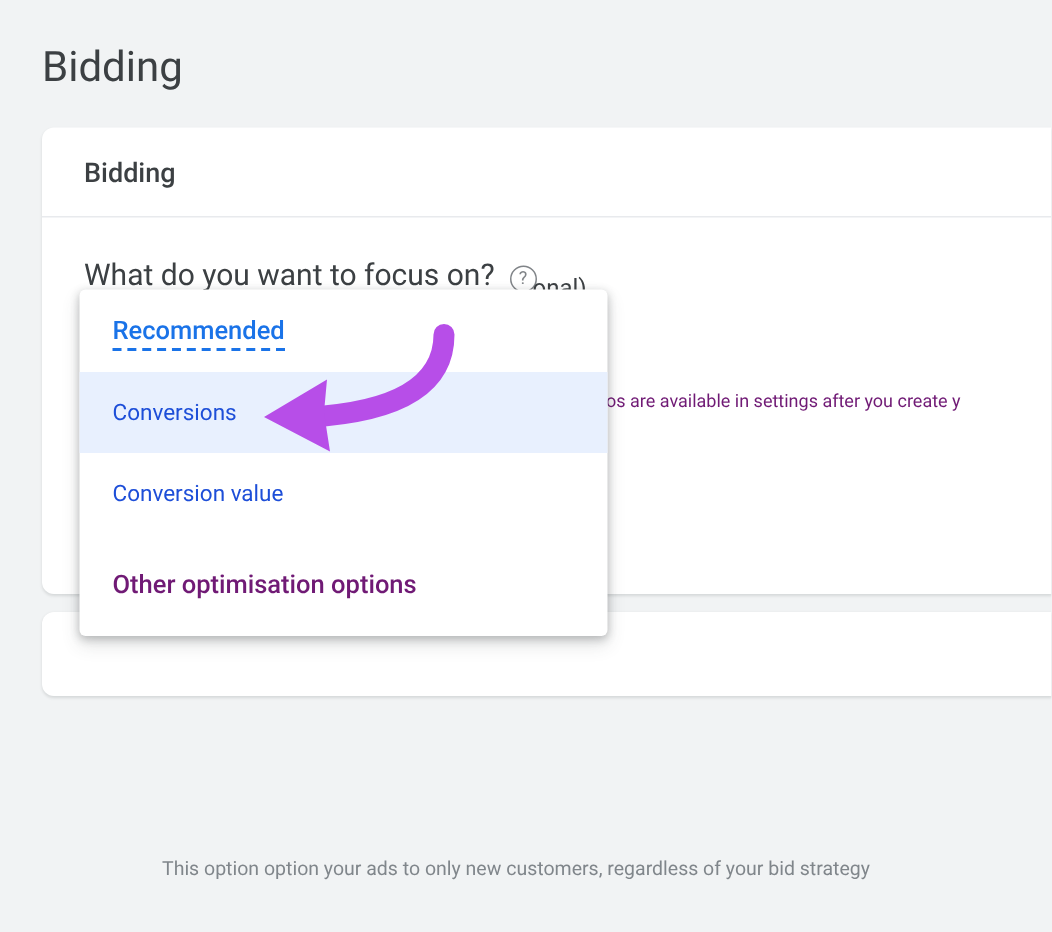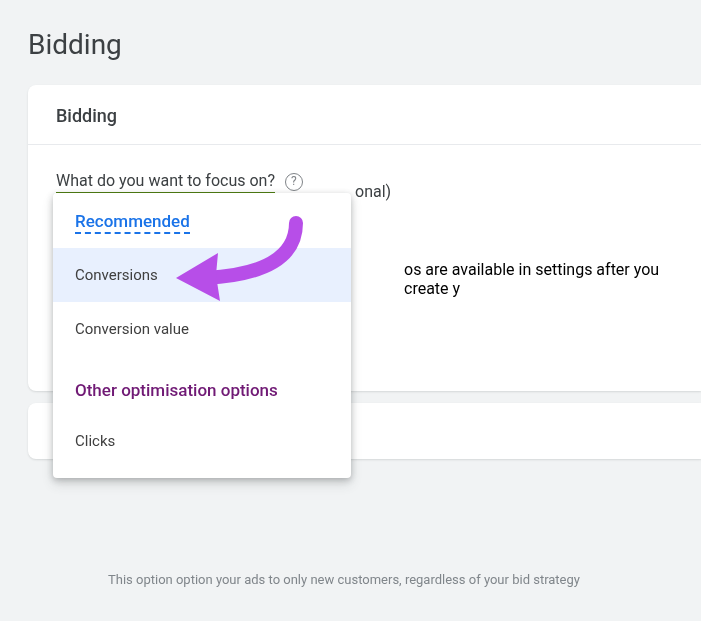--- a/index.html
+++ b/index.html
@@ -34,7 +34,7 @@
       padding: 26px 28px 28px 28px;
     }
     .question {
-      font-size: 16px;
+      font-size: 20px;
       color: #3c4043;
       display: inline-block;
       position: relative;

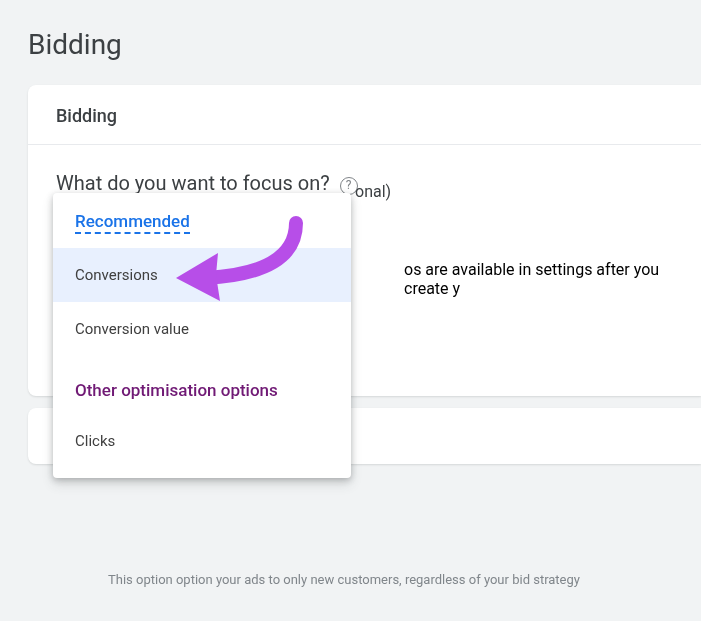--- a/index.html
+++ b/index.html
@@ -72,7 +72,7 @@
       position: absolute;
       left: 53px;
       top: 193px;
-      width: 298px;
+      width: 352px;
       background: #fff;
       border-radius: 4px;
       box-shadow: 0 2px 6px rgba(60,64,67,.3), 0 6px 12px rgba(60,64,67,.15);

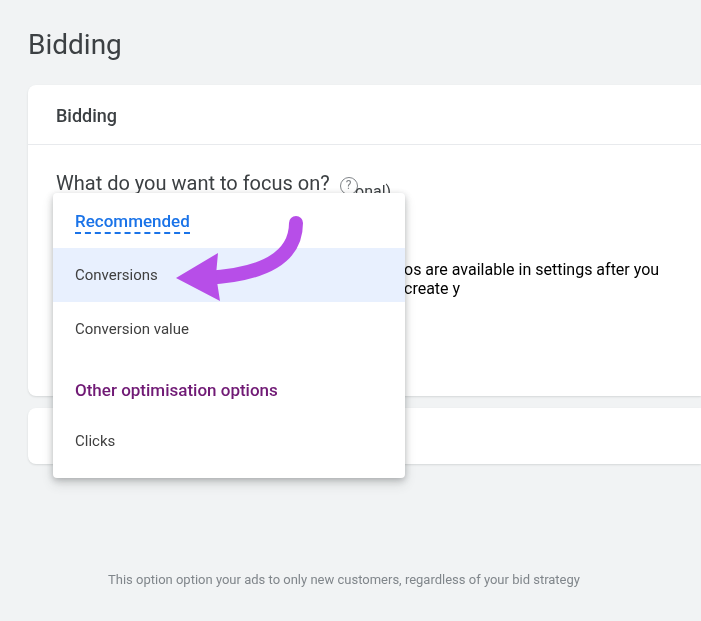--- a/index.html
+++ b/index.html
@@ -93,7 +93,7 @@
     .dropdown-item {
       padding: 18px 22px;
       font-size: 15px;
-      color: #404040;
+      color: #1d4ed8;
       cursor: pointer;
     }
     .dropdown-item.selected {

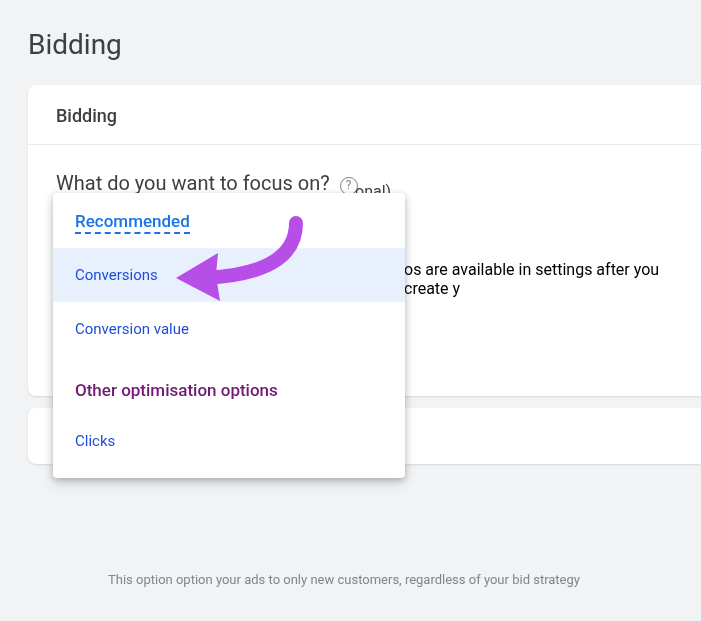--- a/index.html
+++ b/index.html
@@ -65,8 +65,8 @@
       position: absolute;
       left: 376px;
       top: 175px;
-      font-size: 16px;
-      color: #000000;
+      font-size: 12px;
+      color: #701a75;
     }
     .dropdown {
       position: absolute;

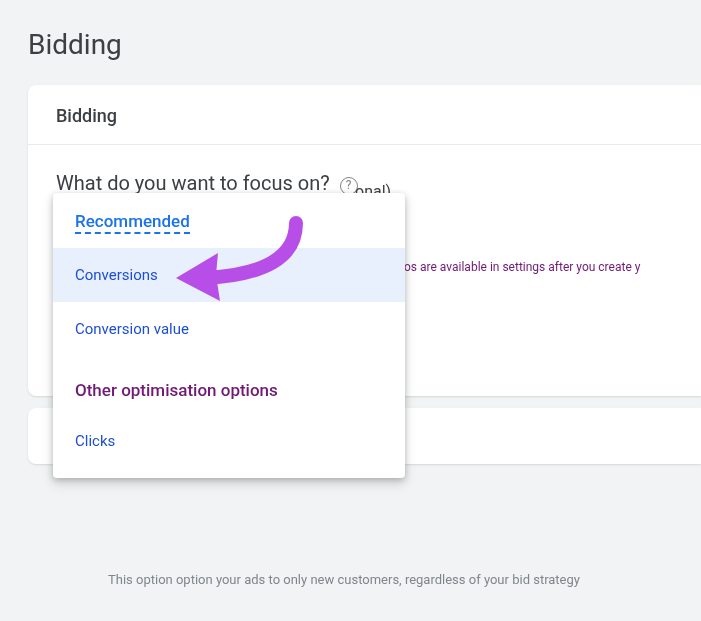--- a/index.html
+++ b/index.html
@@ -160,9 +160,6 @@
     <span>Conversion value</span>
   </div>
   <div class="other-label">Other optimisation options</div>
-  <div class="dropdown-item">
-    <span>Clicks</span>
-  </div>
 </div>
 
 <svg class="arrow-annotation" width="140" height="90" viewBox="0 0 140 90">

